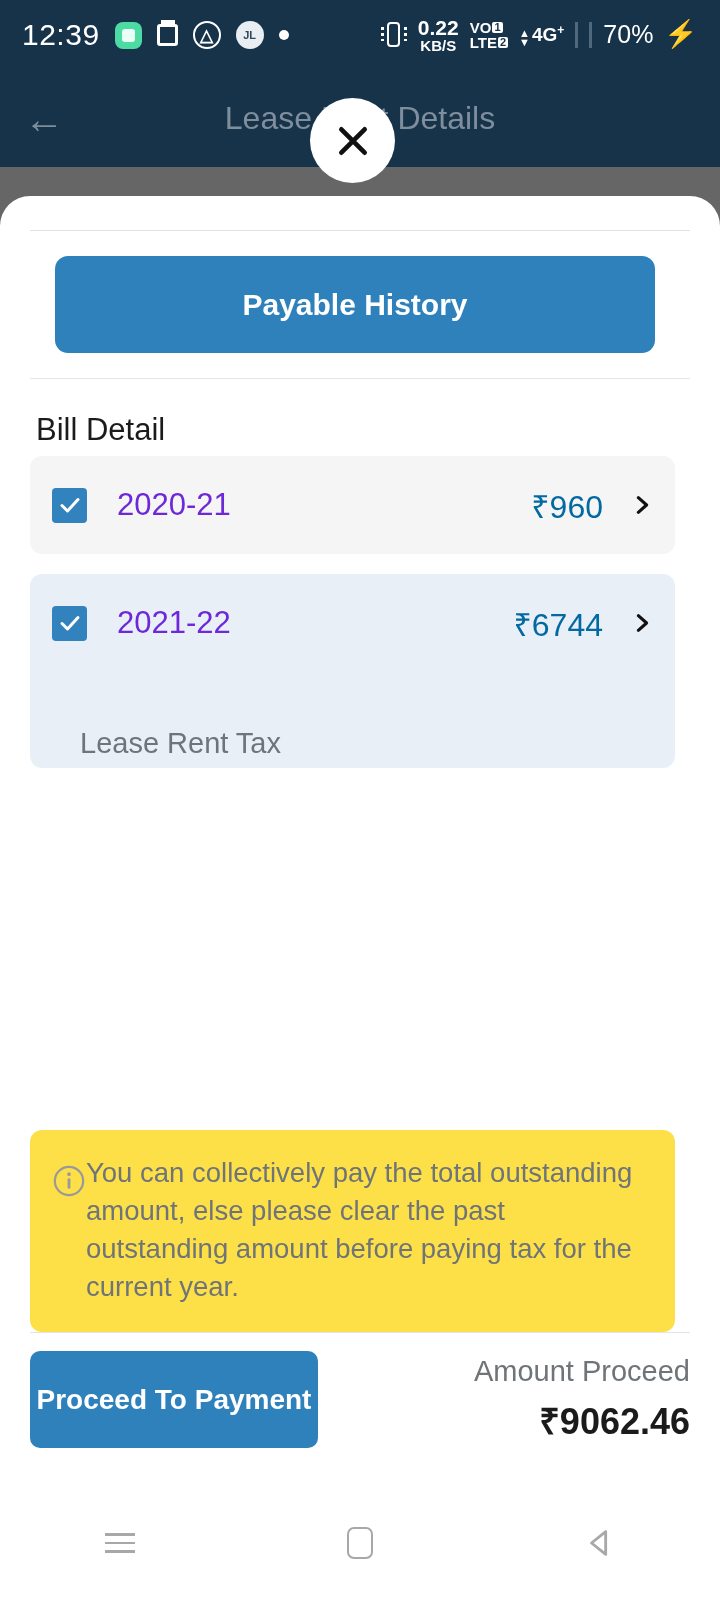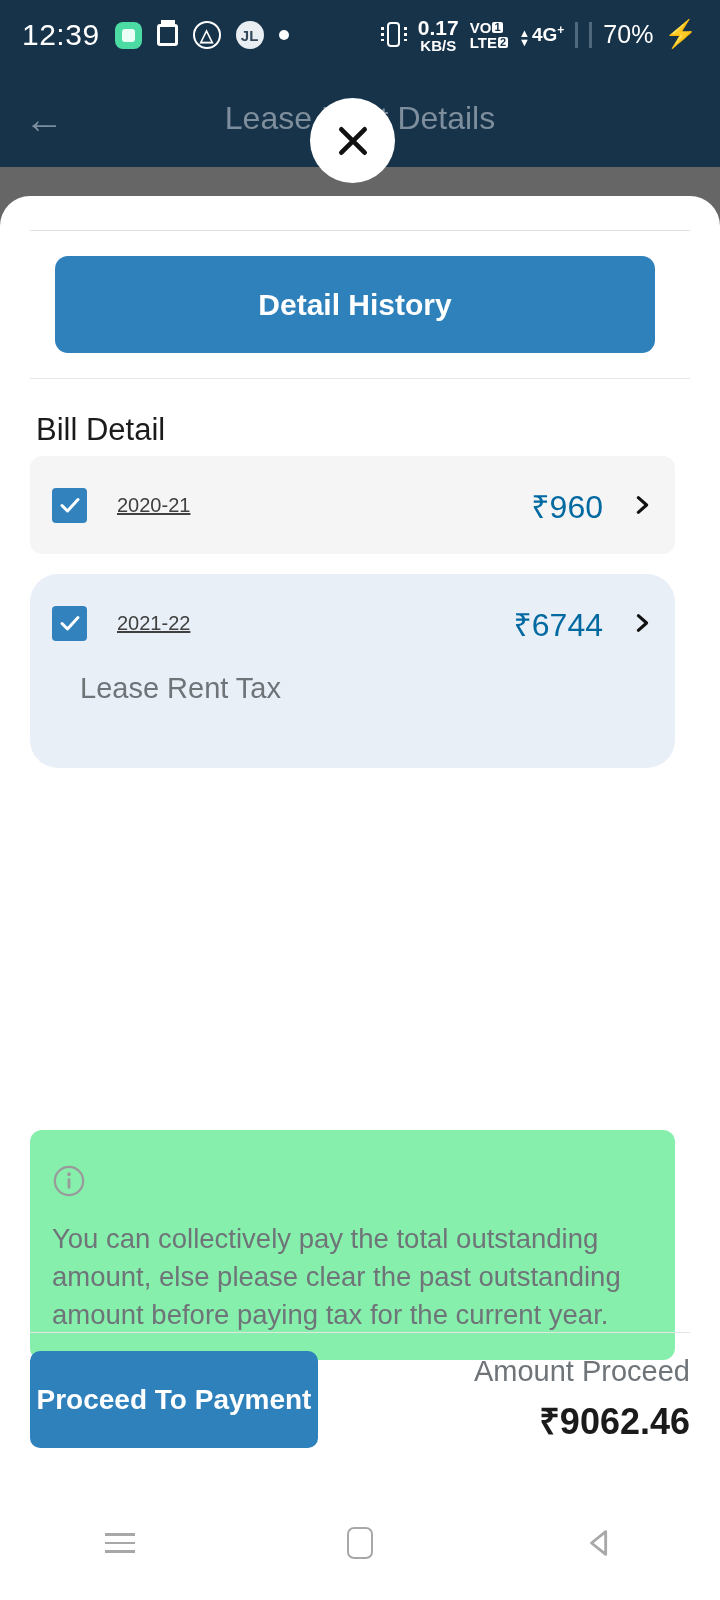--- a/index.html
+++ b/index.html
@@ -48,7 +48,7 @@
   .ico-logo {
     width: 28px; height: 28px; border-radius: 50%; background: #e8eef2;
     display:flex; align-items:center; justify-content:center;
-    color:#33475b; font-size: 15px; font-weight:700; overflow:hidden;
+    color:#33475b; font-size: 11px; font-weight:700; overflow:hidden;
   }
   .ico-dot { width: 10px; height: 10px; border-radius: 50%; background: #fff; }
 

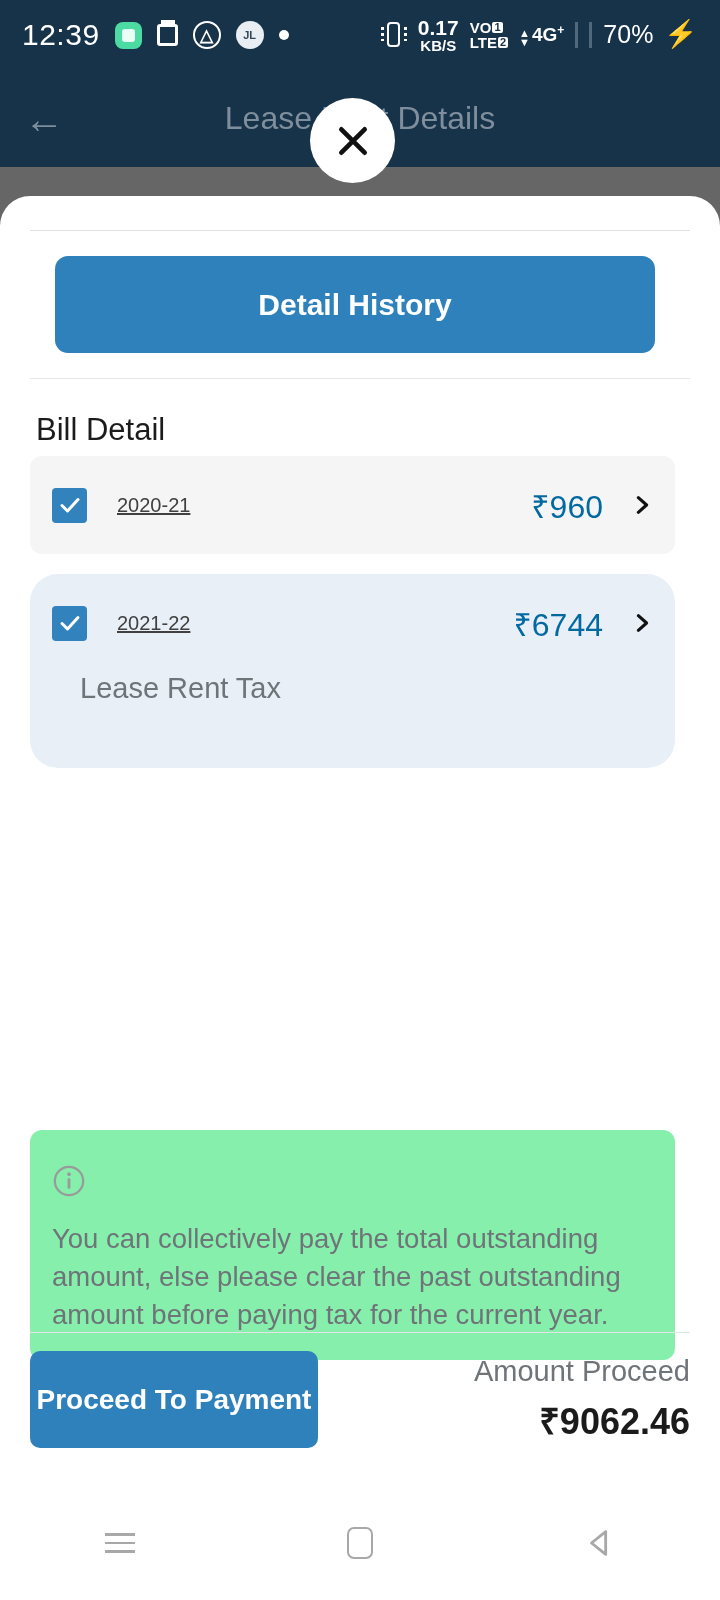--- a/index.html
+++ b/index.html
@@ -232,7 +232,7 @@
           <div class="body"></div>
         </div>
       <div class="sb-net">
-        <span class="v">0.17</span>
+        <span class="v">0.22</span>
         <span class="u">KB/S</span>
       </div>
       <div class="sb-volte">

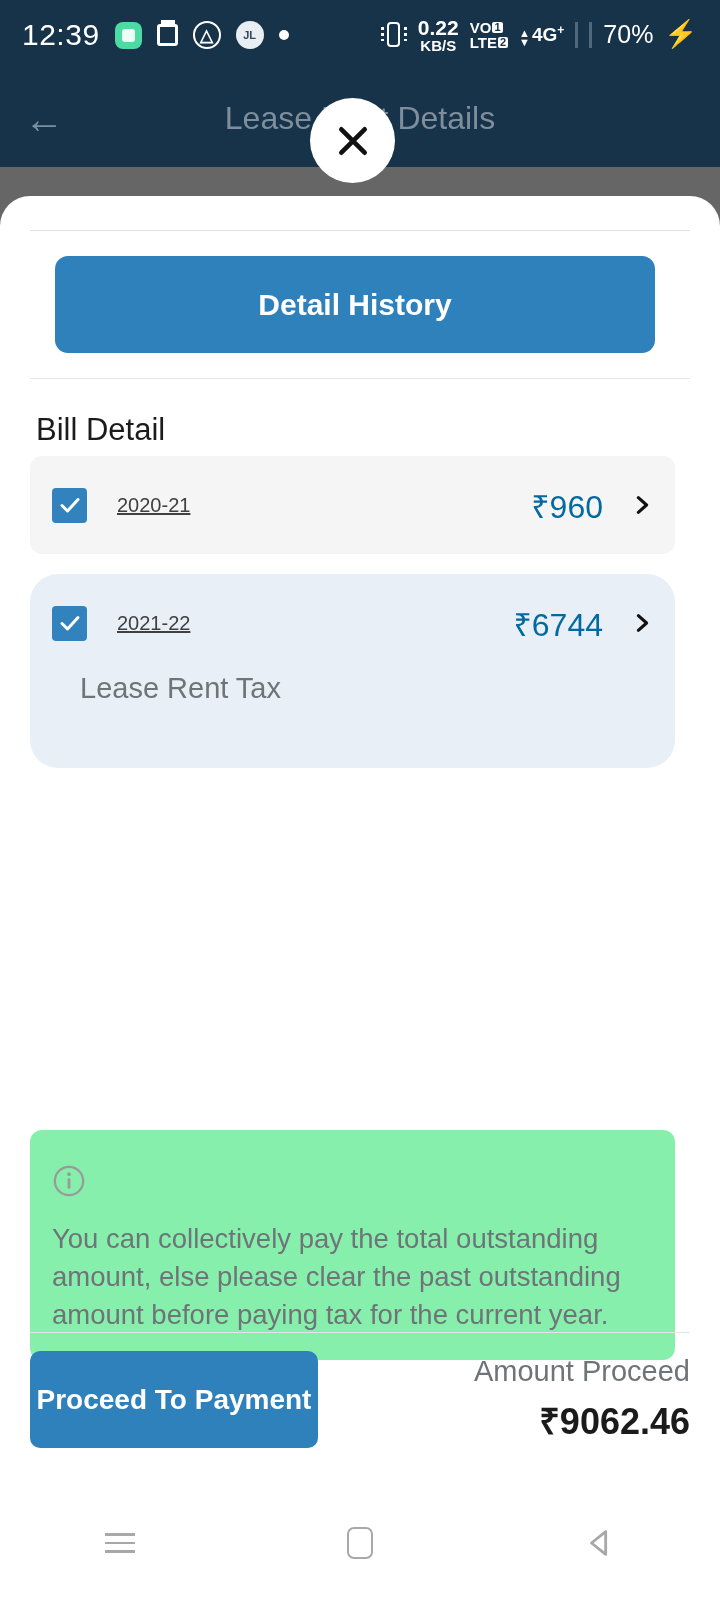--- a/index.html
+++ b/index.html
@@ -281,7 +281,7 @@
   <div class="sheet">
     <div class="sheet-divider"></div>
 
-    <button class="receipt-btn">Detail History</button>
+    <button class="receipt-btn">Payable History</button>
 
     <div class="sheet-divider2"></div>
 

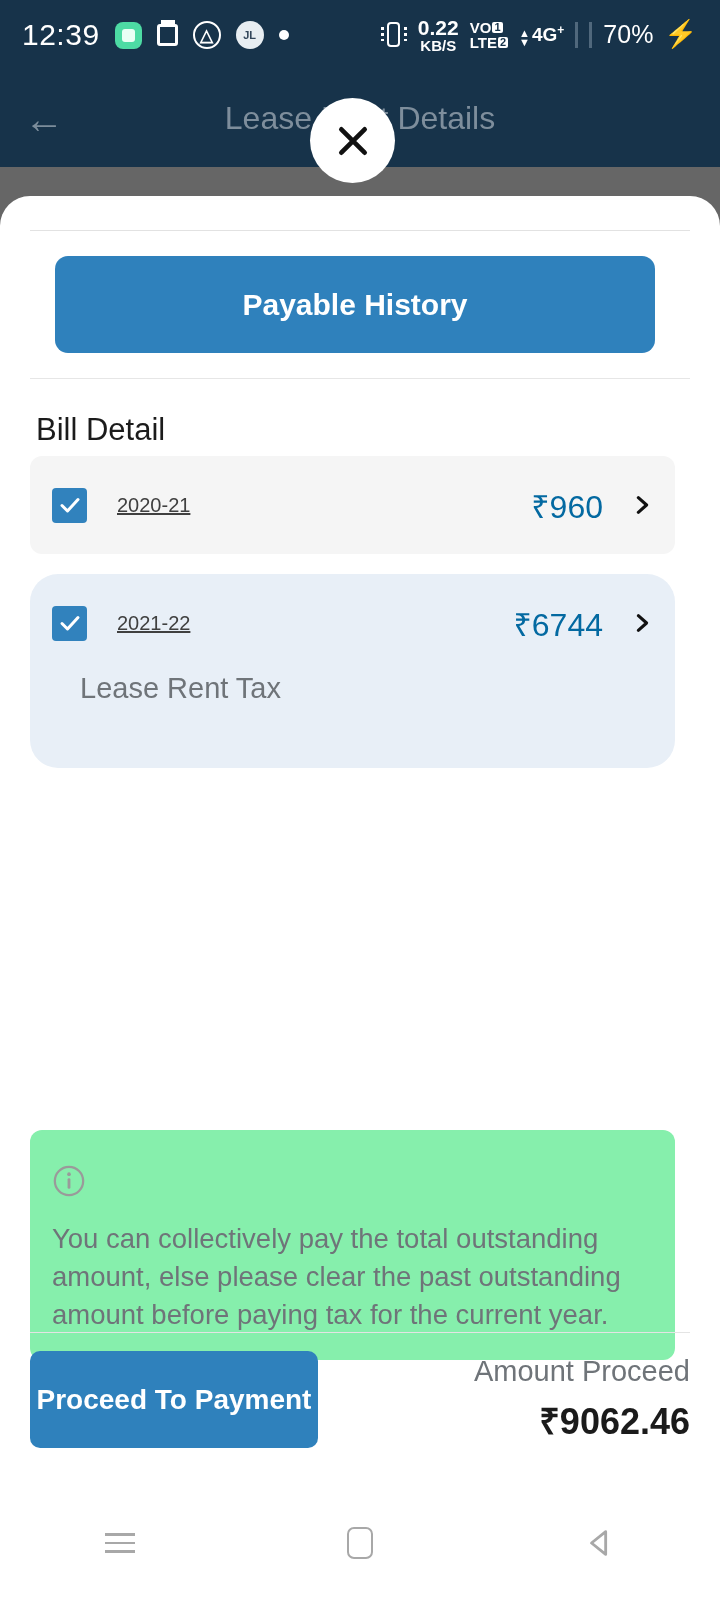--- a/index.html
+++ b/index.html
@@ -142,7 +142,7 @@
     display:flex; align-items:center; justify-content:center; flex:none;
   }
   .cbox svg { width: 24px; height: 24px; }
-  .row-label { margin-left: 30px; font-size: 20px; color: #404040; text-decoration: underline; }
+  .row-label { margin-left: 30px; font-size: 31px; color: #6d28d9; }
   .row-amt { margin-left: auto; font-size: 32px; color: #0369a1; }
   .chev { margin-left: 28px; width: 22px; display:flex; align-items:center; }
   .chev svg { width: 22px; height: 30px; }

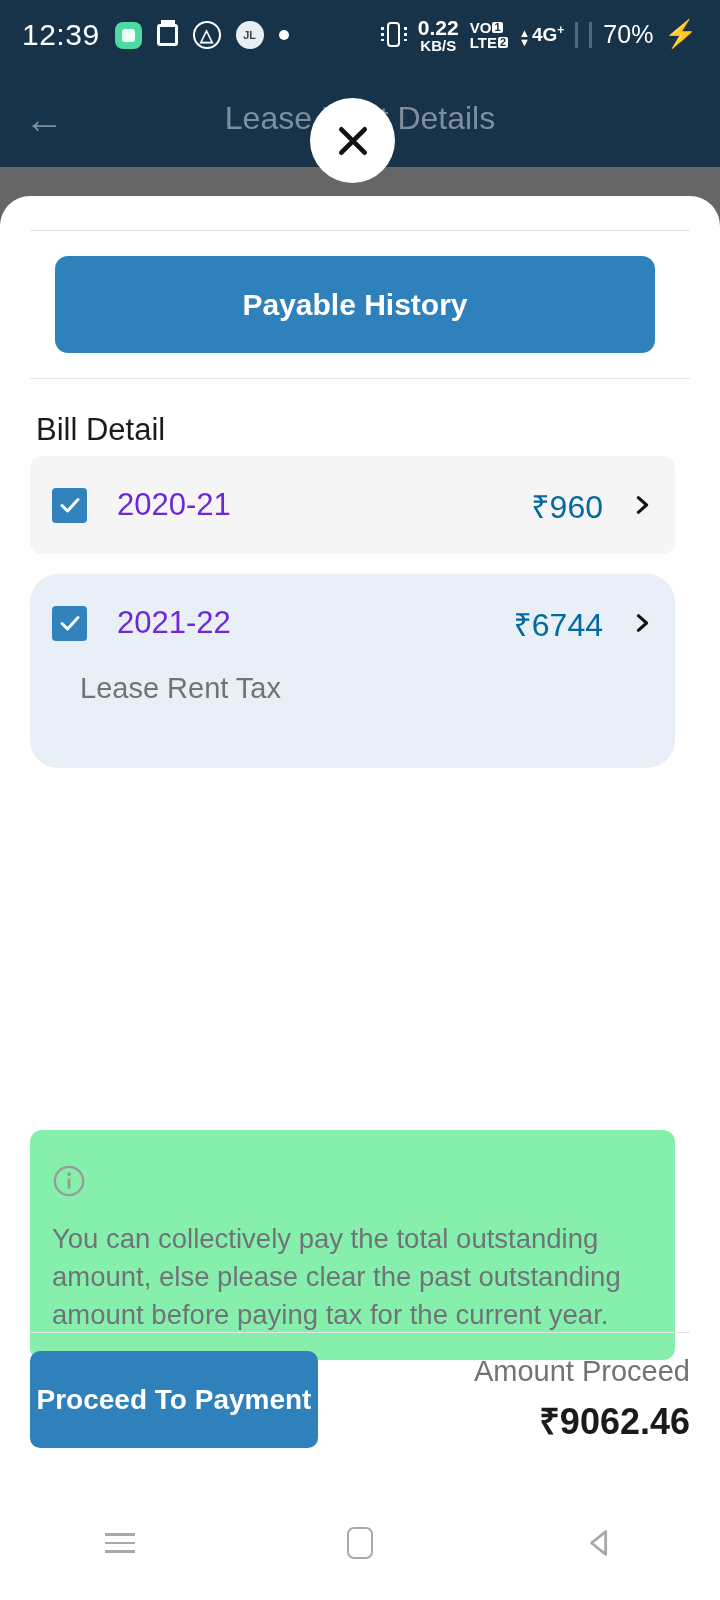--- a/index.html
+++ b/index.html
@@ -135,7 +135,7 @@
     border-radius: 12px; margin-bottom: 20px; padding: 0 22px;
   }
   .row.r1 { background: #f5f5f5; }
-  .row.r2 { background: #e8eff7; border-radius: 28px; }
+  .row.r2 { background: #e8eff7; }
   .row-head { height: 98px; display:flex; align-items:center; }
   .cbox {
     width: 35px; height: 35px; border-radius: 4px; background: #3182bd;

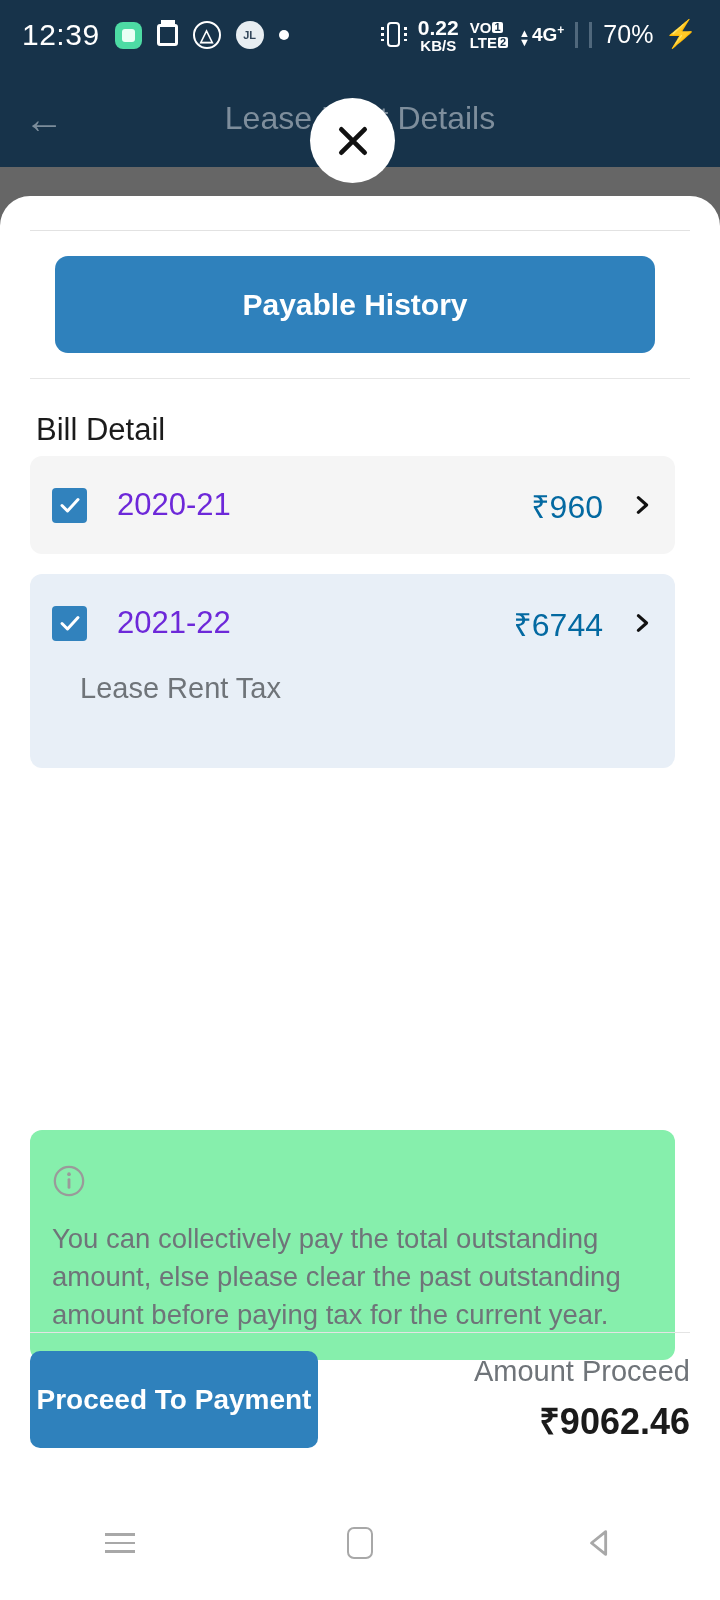--- a/index.html
+++ b/index.html
@@ -147,7 +147,7 @@
   .chev { margin-left: 28px; width: 22px; display:flex; align-items:center; }
   .chev svg { width: 22px; height: 30px; }
   .row-sub {
-    display:flex; align-items:flex-start; height: 96px;
+    display:flex; align-items:flex-end; height: 96px;
     border-top: 0; padding-bottom: 8px;
   }
   .row-sub .k { font-size: 29px; color: #6f7479; margin-left: 28px; }

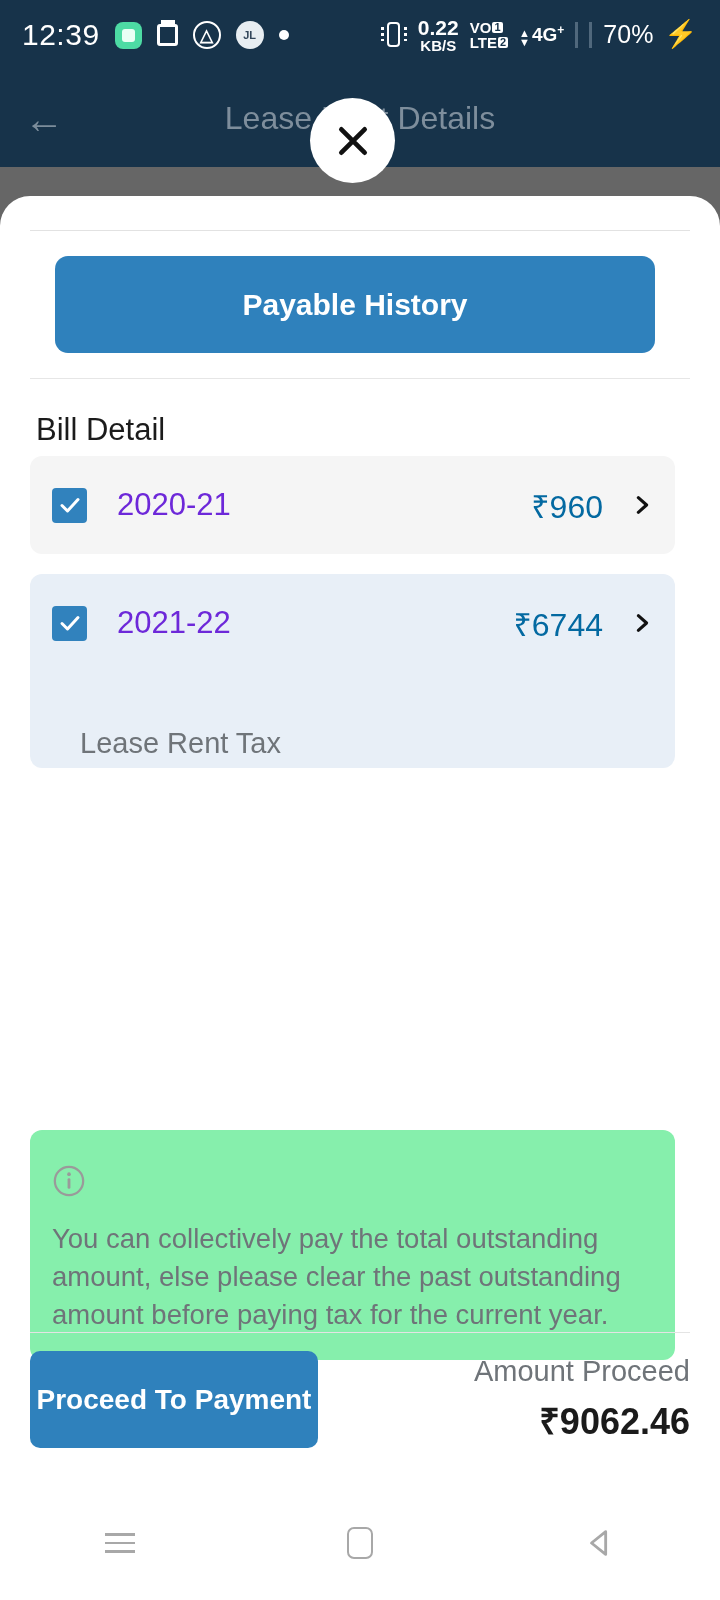--- a/index.html
+++ b/index.html
@@ -155,9 +155,9 @@
 
   .note {
     position: absolute; top: 934px; left: 30px; width: 645px;
-    background: #86efac; border-radius: 12px;
+    background: #fde047; border-radius: 12px;
     padding: 24px 26px 26px 22px;
-    display: flex; gap: 18px; flex-direction: column;
+    display: flex; 
   }
   .note .i-ico { flex: none; margin-top: 10px; }
   .note .i-ico svg { width: 34px; height: 34px; }

